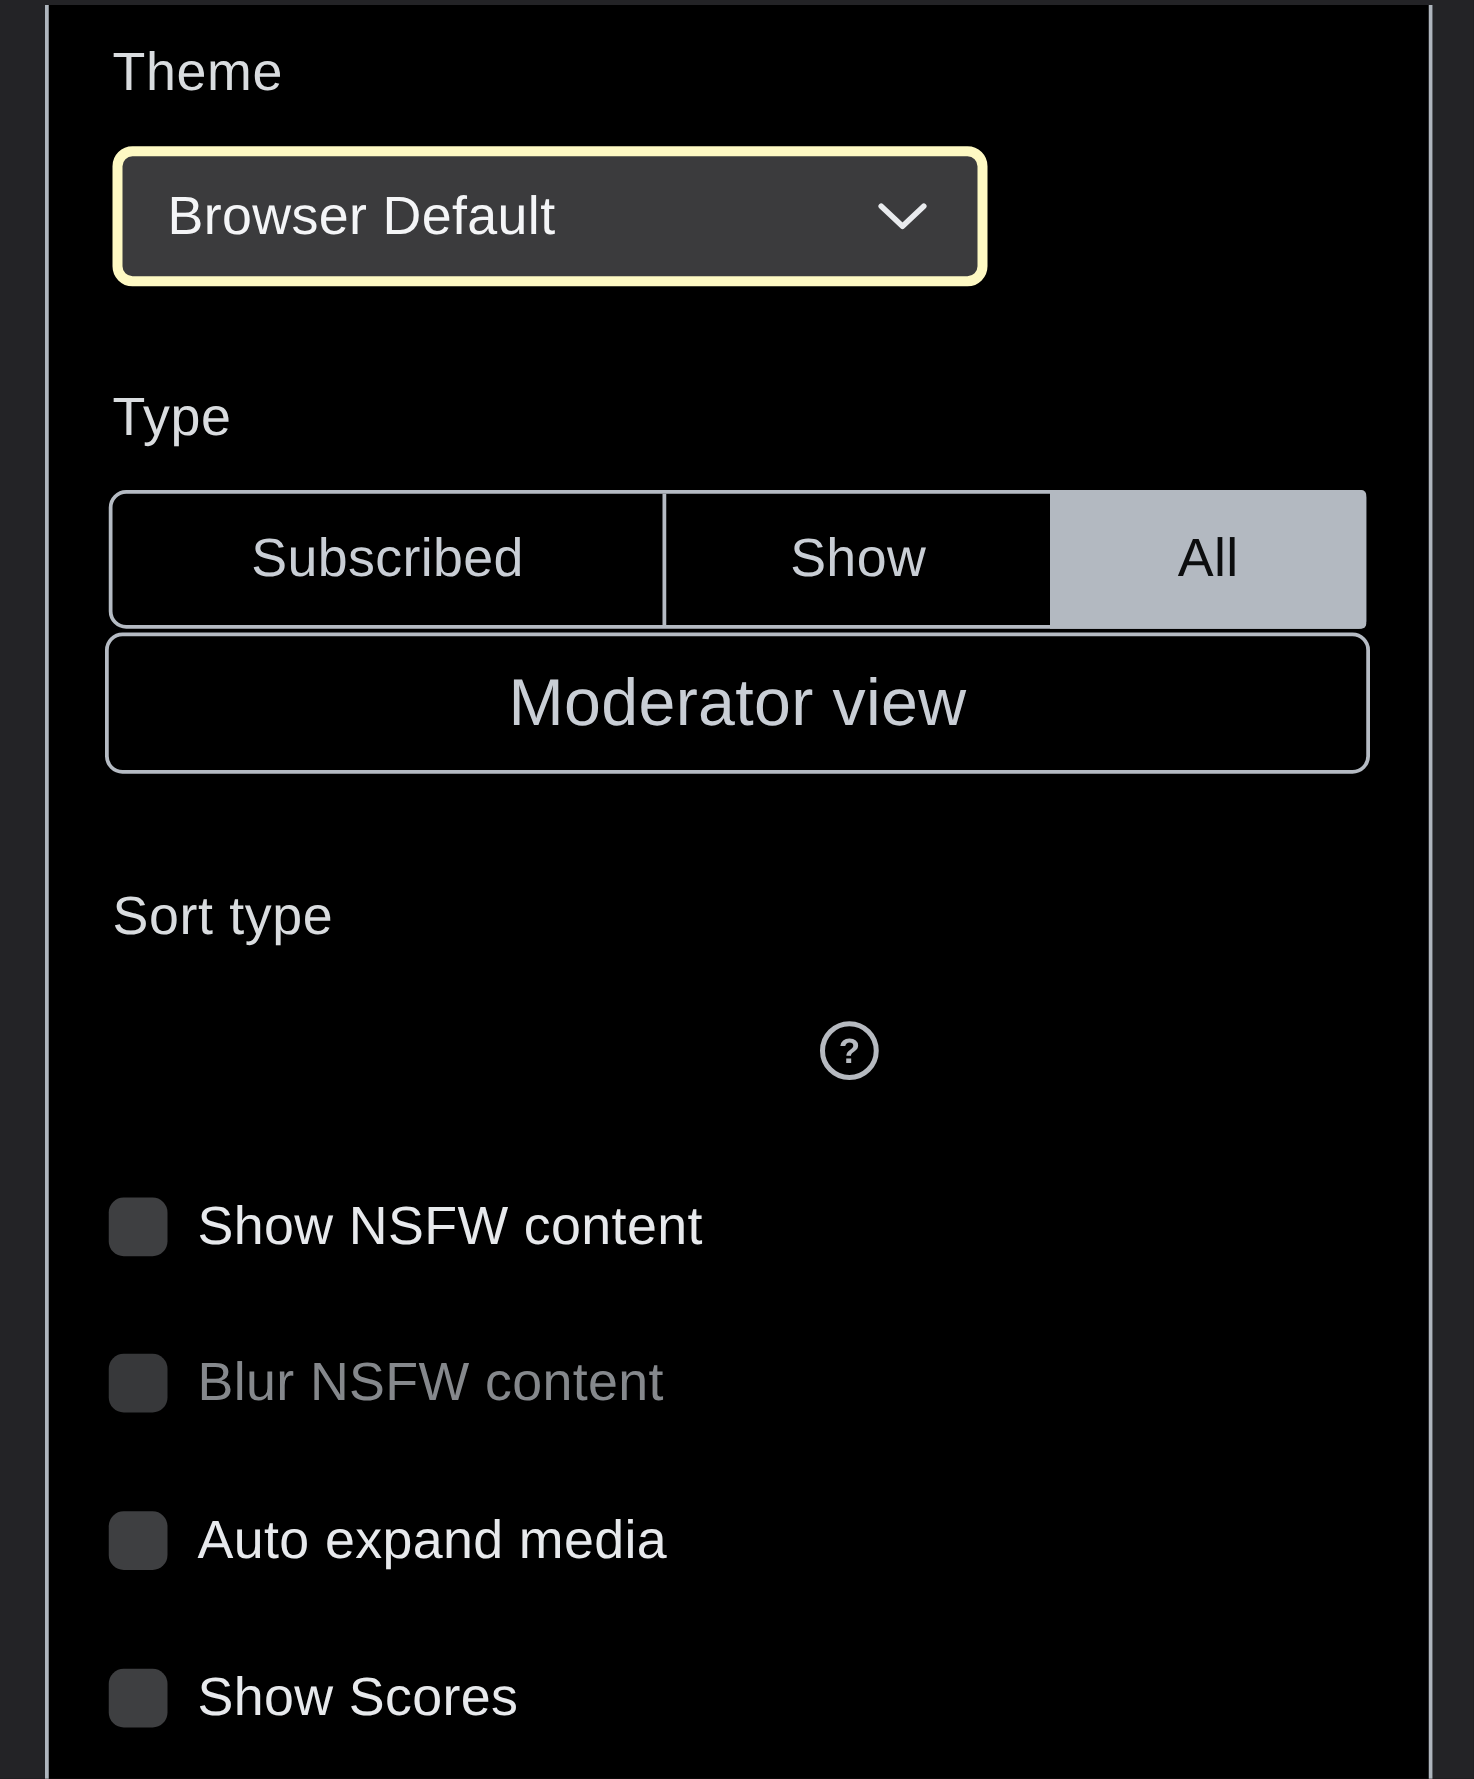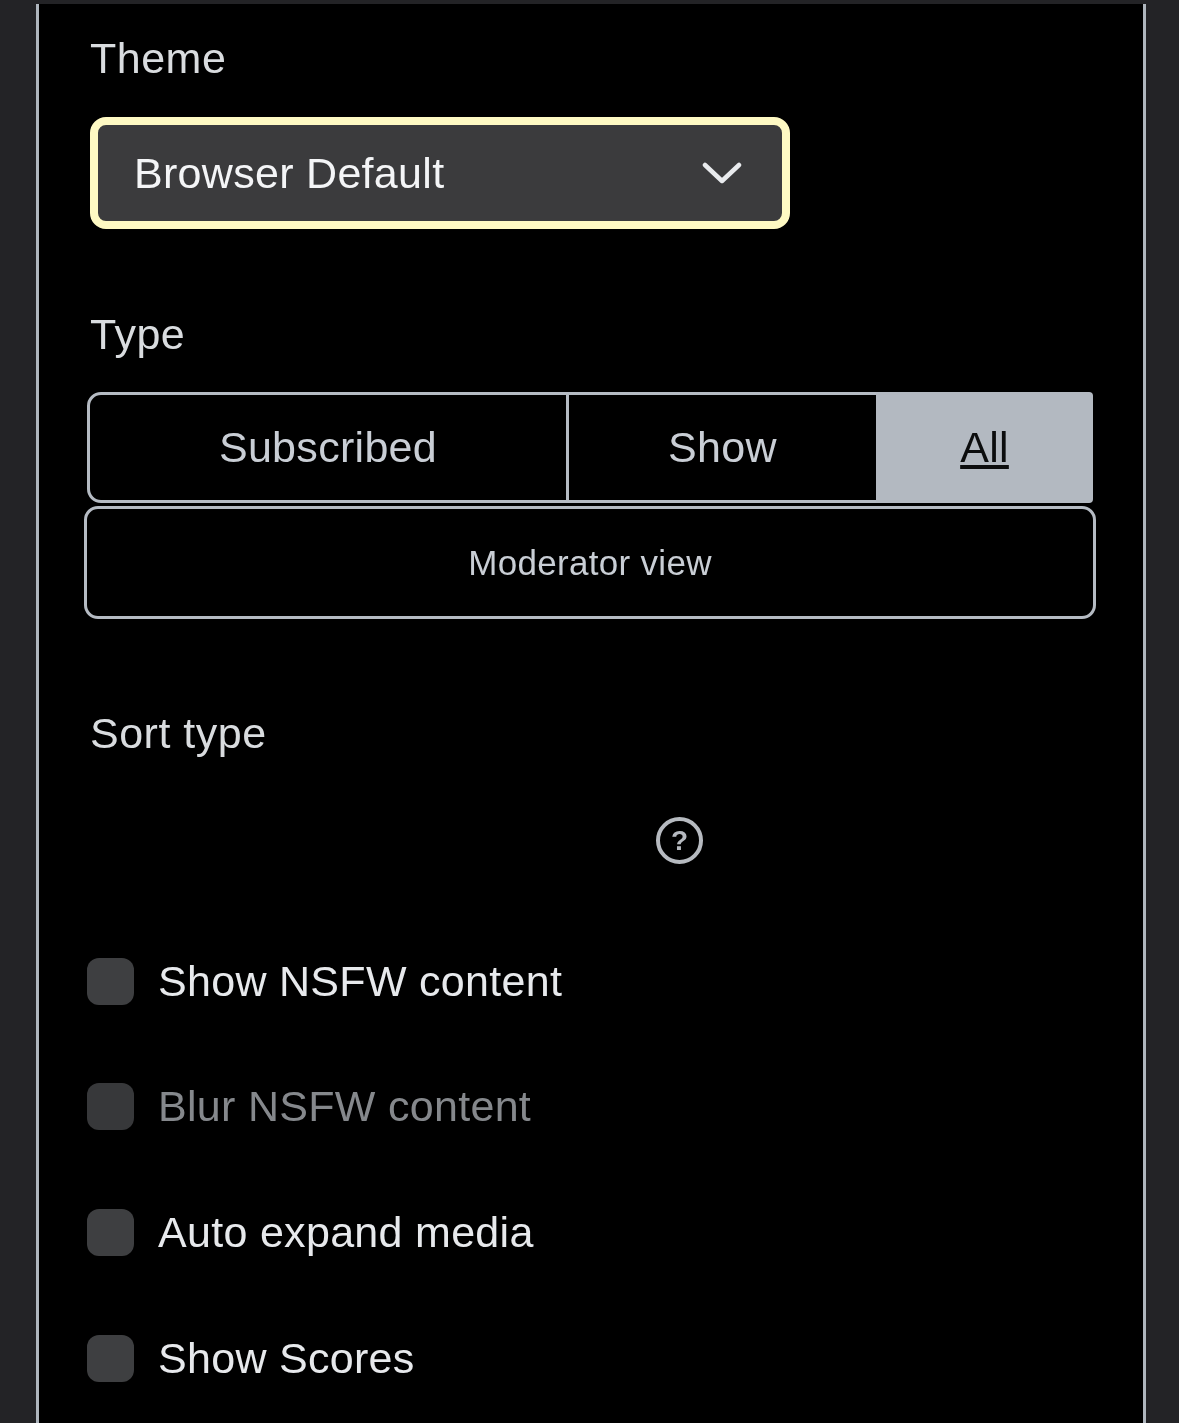--- a/index.html
+++ b/index.html
@@ -144,7 +144,7 @@
   <div class="section-label" style="top:305px">Type</div>
 
   <div class="btn-group">
-    <div class="seg-btn" style="width:476px">Subscribed</div>
+    <div class="seg-btn" style="width:440px">Subscribed</div>
     <div class="seg-btn divided" style="width:310px">Show</div>
     <div class="seg-btn selected" style="flex:1">All</div>
   </div>

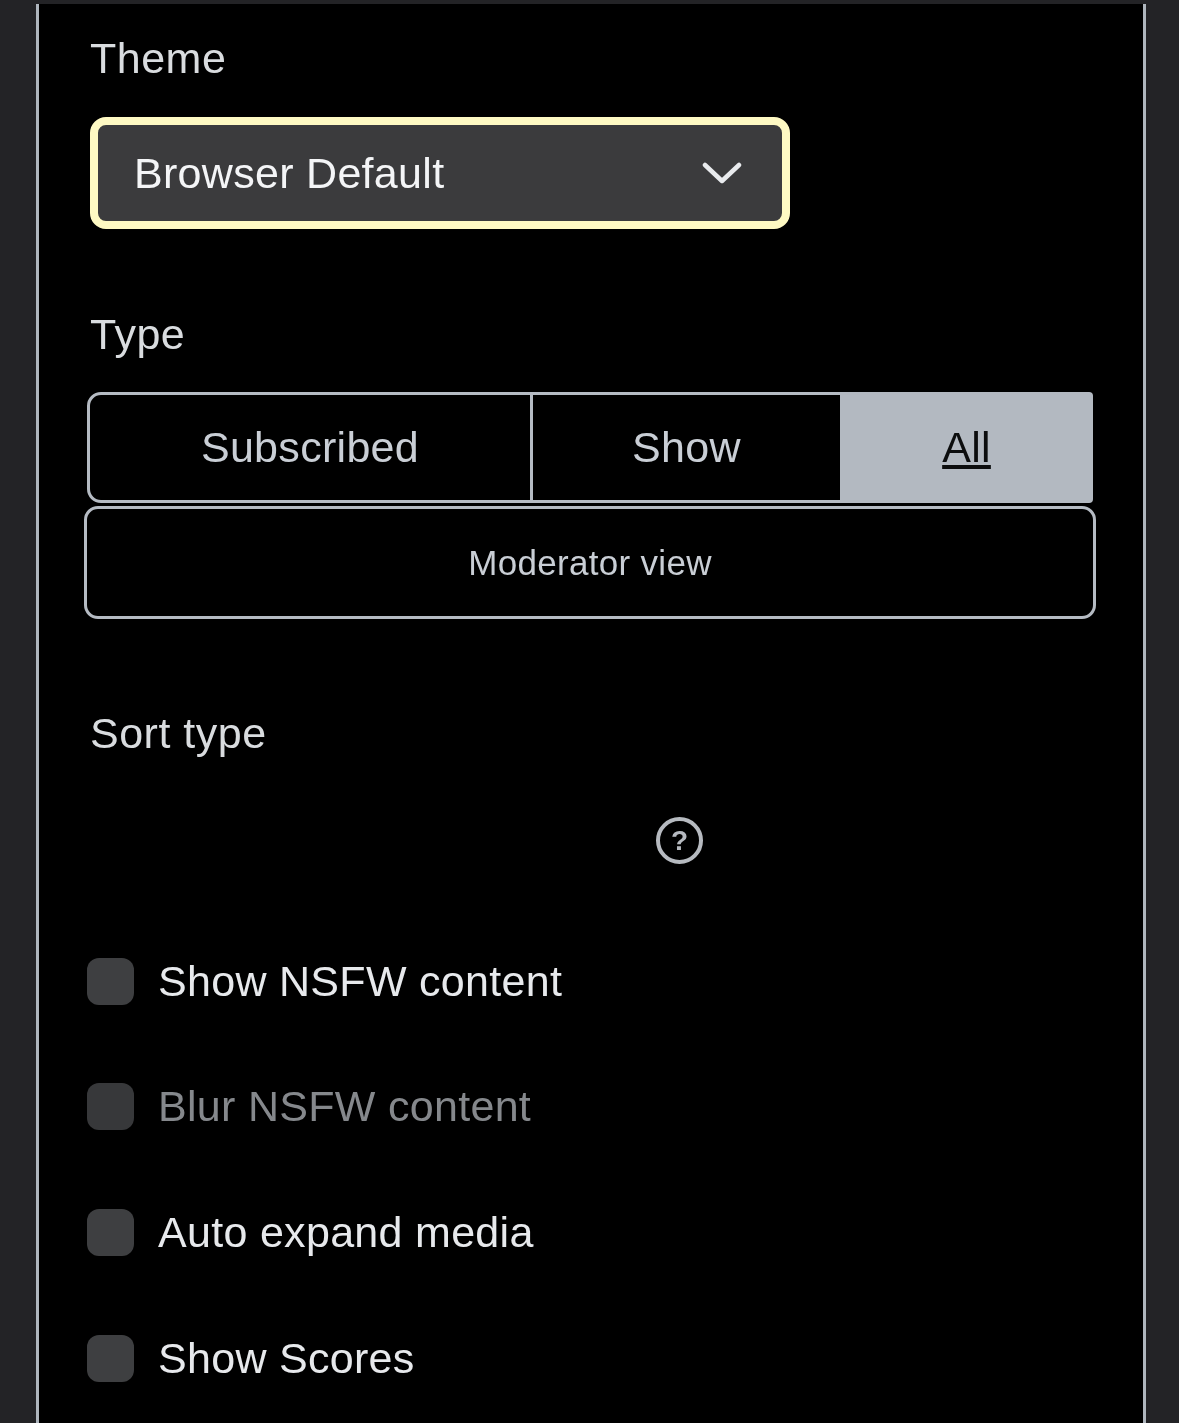--- a/index.html
+++ b/index.html
@@ -72,7 +72,6 @@
     color: #0c0d0e;
     border-radius: 0 4px 4px 0;
     margin: -3px -3px -3px 0;
-    text-decoration: underline;
   }
   .mod-btn {
     position: absolute;

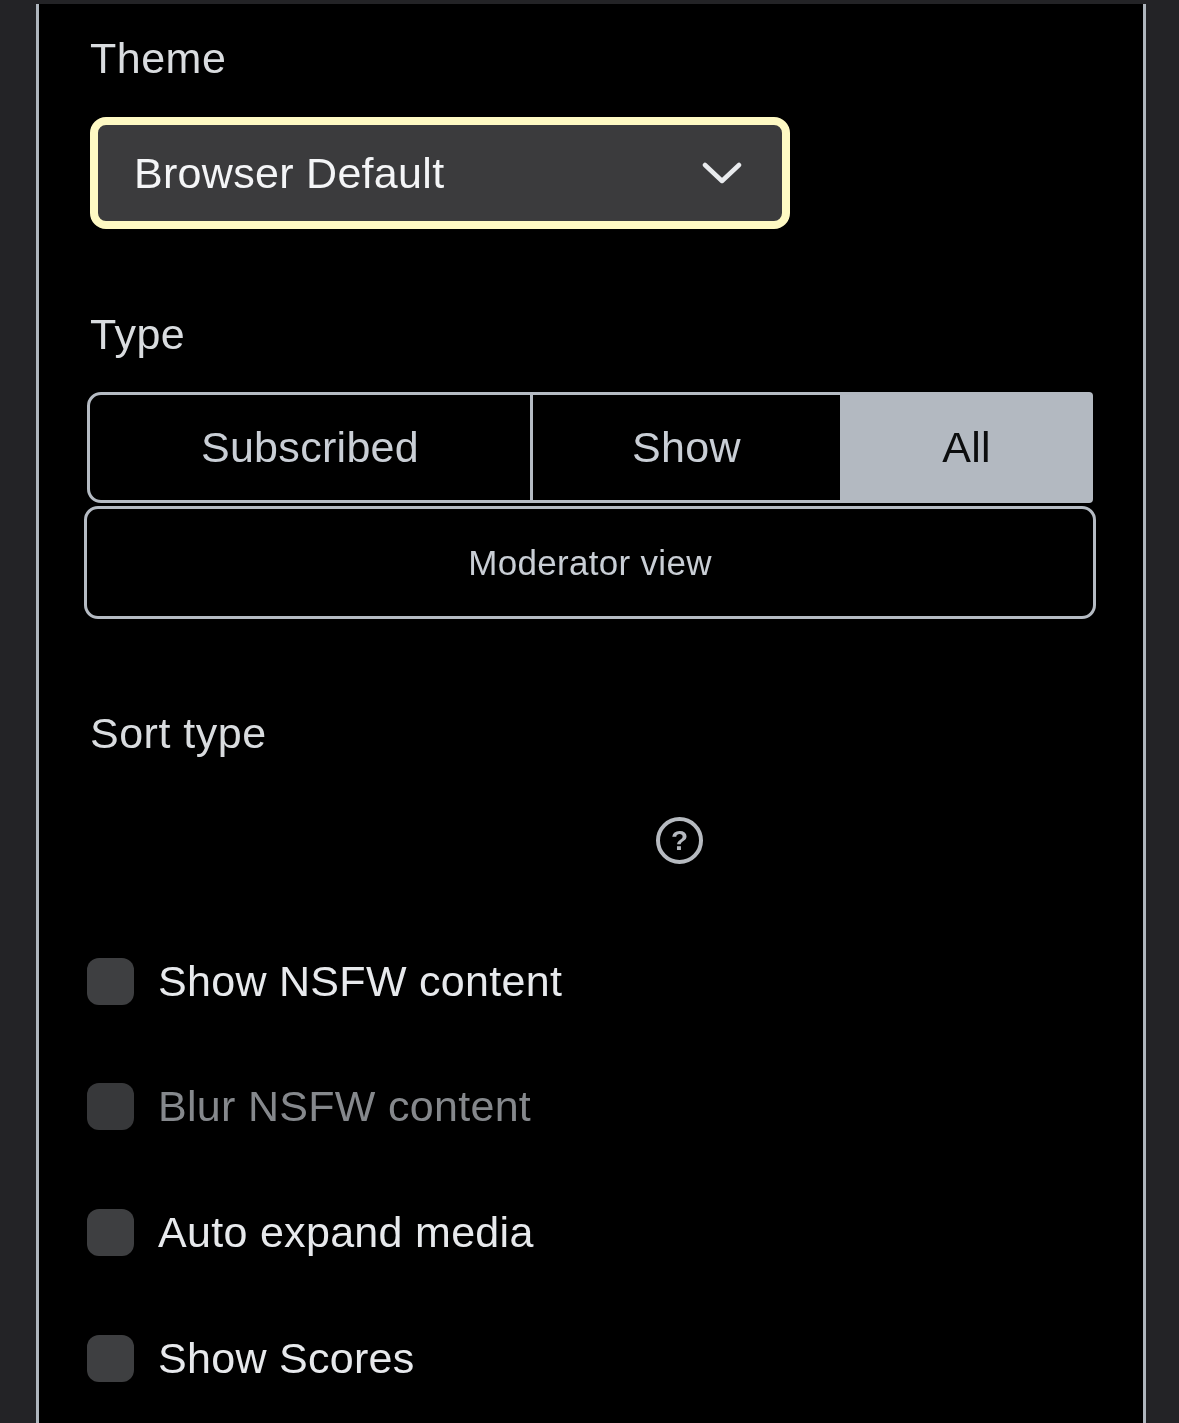--- a/index.html
+++ b/index.html
@@ -82,7 +82,7 @@
     display: flex;
     align-items: center;
     justify-content: center;
-    font-size: 35px;
+    font-size: 53px;
     color: #c9ced5;
     letter-spacing: 0.3px;
     cursor: pointer;

